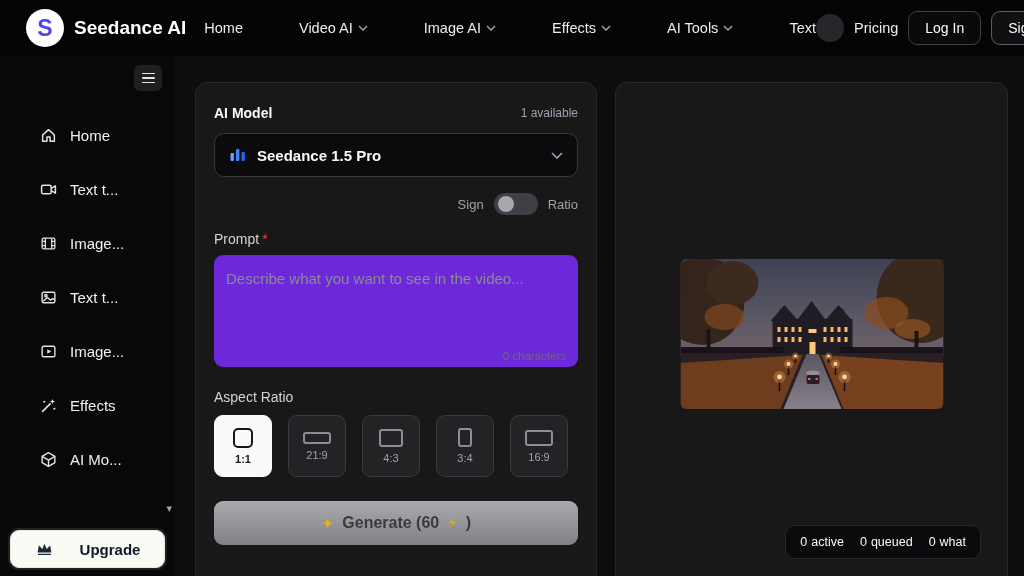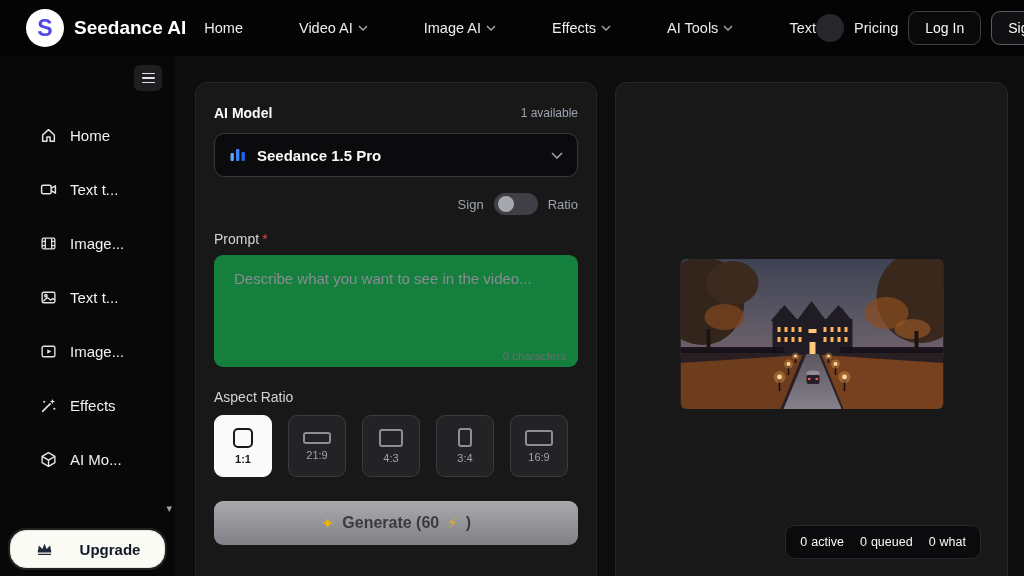--- a/index.html
+++ b/index.html
@@ -72,8 +72,8 @@
   .prompt-label{font-size:14px;color:#d4d4d8;margin-bottom:8px}
   .req{color:#ef4444;margin-left:3px}
   .ta-wrap{position:relative;margin-bottom:18px}
-  textarea{width:100%;height:112px;background:#15803d;border:none;border-radius:9px;
-    padding:13px 20px;color:#e5e5e5;font-size:15px;font-family:inherit;resize:none;
+  textarea{width:100%;height:112px;background:#6d28d9;border:none;border-radius:9px;
+    padding:13px 12px;color:#e5e5e5;font-size:15px;font-family:inherit;resize:none;
     line-height:1.45}
   textarea::placeholder{color:#8b8b93}
   .char-count{position:absolute;right:12px;bottom:9px;font-size:11.5px;color:#6b6b73}

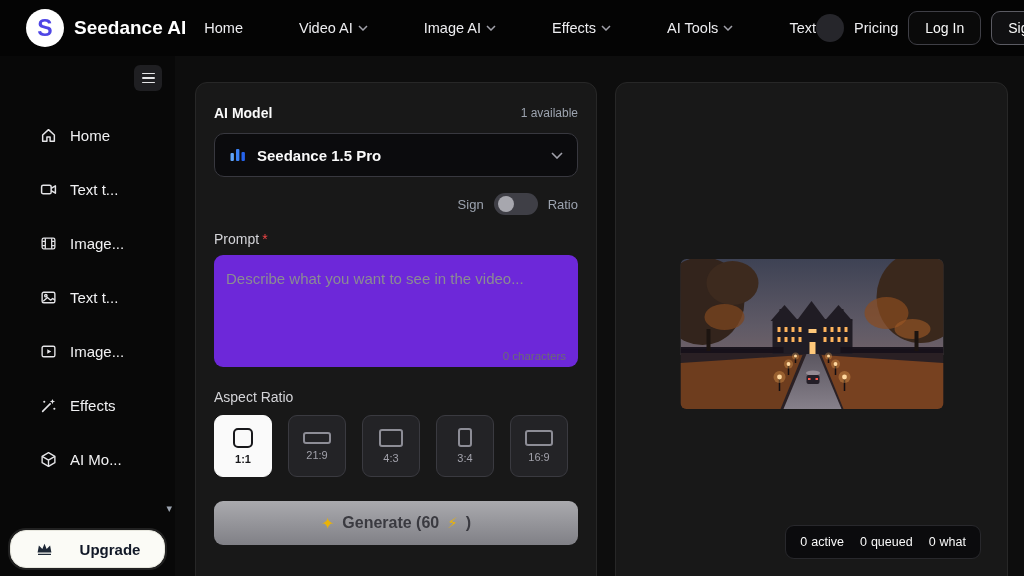--- a/index.html
+++ b/index.html
@@ -44,7 +44,7 @@
   .scroll-down{position:absolute;right:3px;bottom:62px;font-size:11px;color:#9ca3af;
     cursor:pointer;line-height:1}
   .upgrade{position:absolute;left:10px;right:10px;bottom:8px;height:38px;background:#fbfbf6;
-    border:1px solid #e8e8df;box-shadow:0 0 0 2px rgba(255,255,255,.10);border-radius:16px;
+    border:1px solid #e8e8df;box-shadow:0 0 0 2px rgba(255,255,255,.10);border-radius:9px;
     display:flex;align-items:center;justify-content:center;gap:26px;cursor:pointer;
     font-family:inherit}
   .upgrade span{font-size:15px;font-weight:600;color:#111827}

